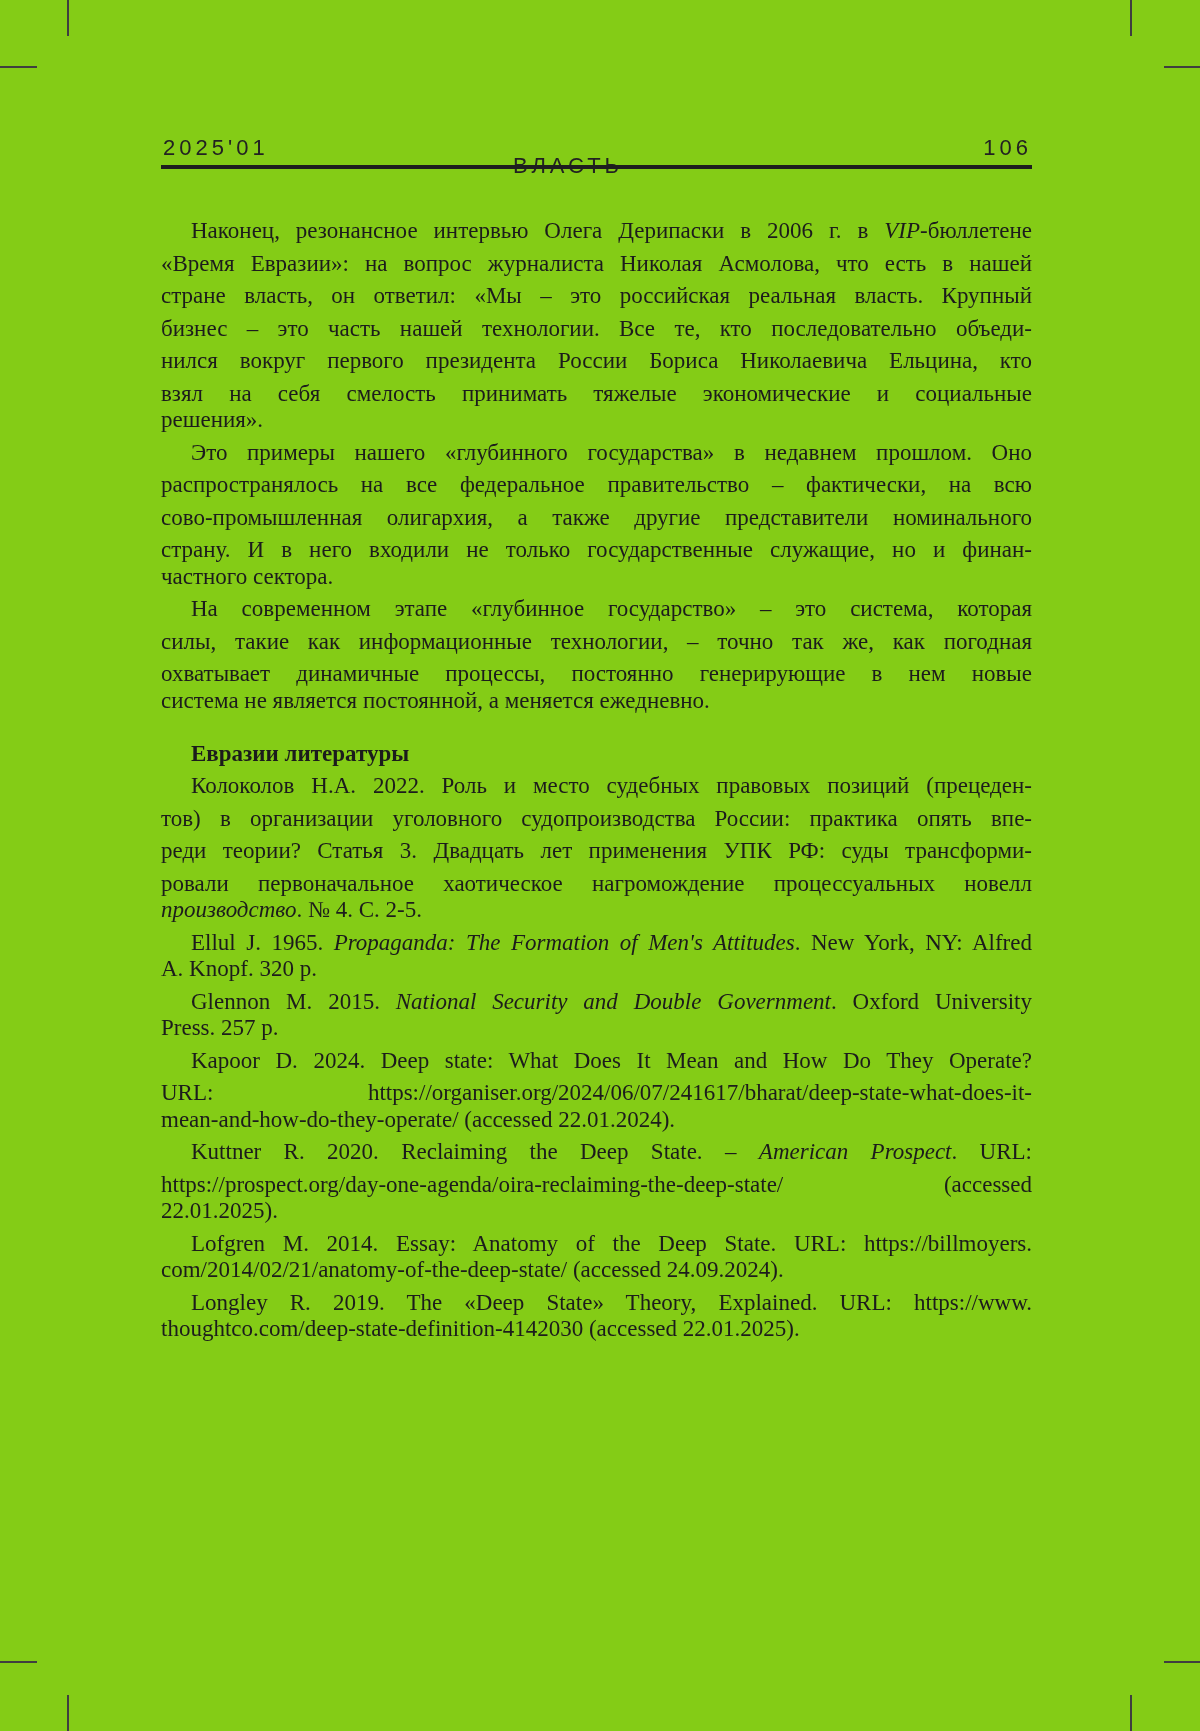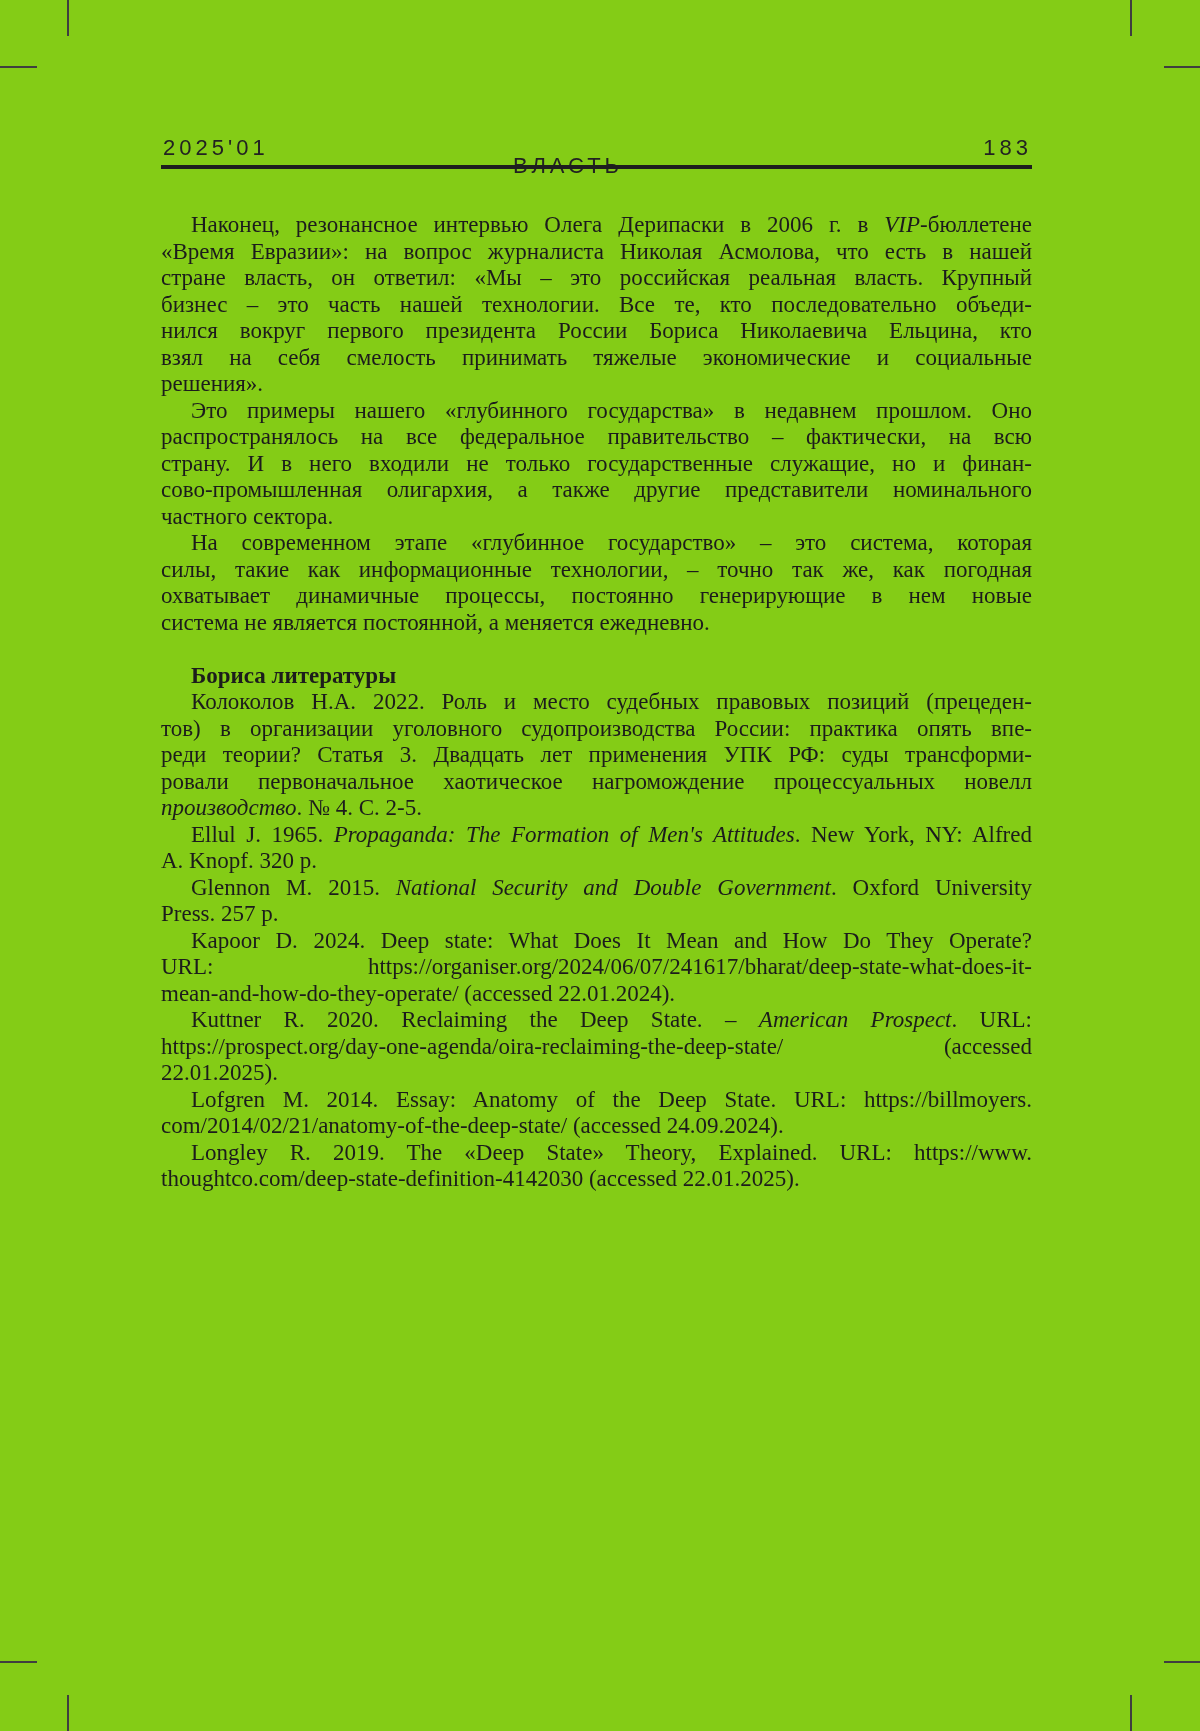--- a/index.html
+++ b/index.html
@@ -80,7 +80,7 @@
   <div class="runhead">
     <span class="rh-left">2025'01</span>
     <span class="rh-center">ВЛАСТЬ</span>
-    <span class="rh-right">183</span>
+    <span class="rh-right">106</span>
   </div>
   <div class="head-rule"></div>
 

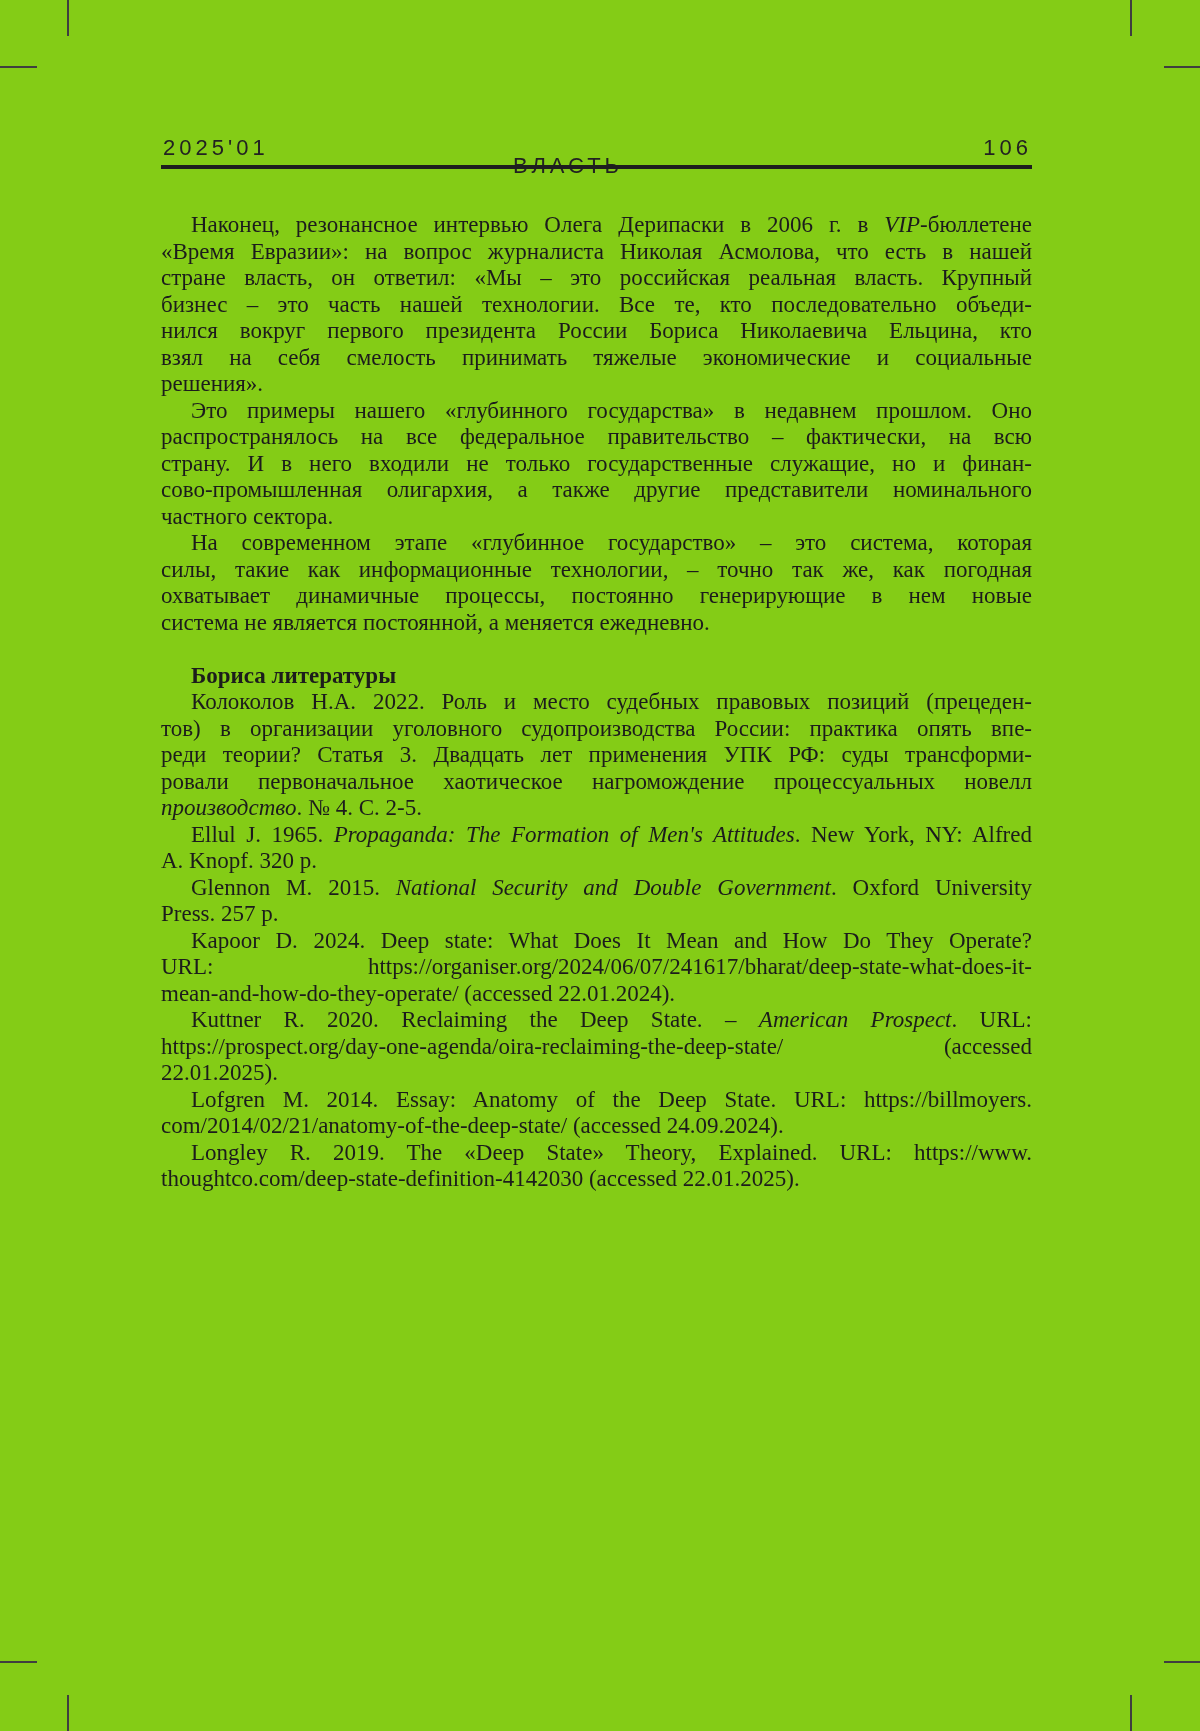--- a/index.html
+++ b/index.html
@@ -58,7 +58,7 @@
     color: #1c1c1c;
   }
   .line { text-align: justify; min-height: 26.5px; }
-  .line.jl { text-align-last: justify; }
+  .line.jl { text-align-last: justify; margin-top: 6px; }
   .line.indent { text-indent: 30px; }
   .para.heading .line { font-weight: bold; }
   .para.spacer .line { min-height: 26.5px; }

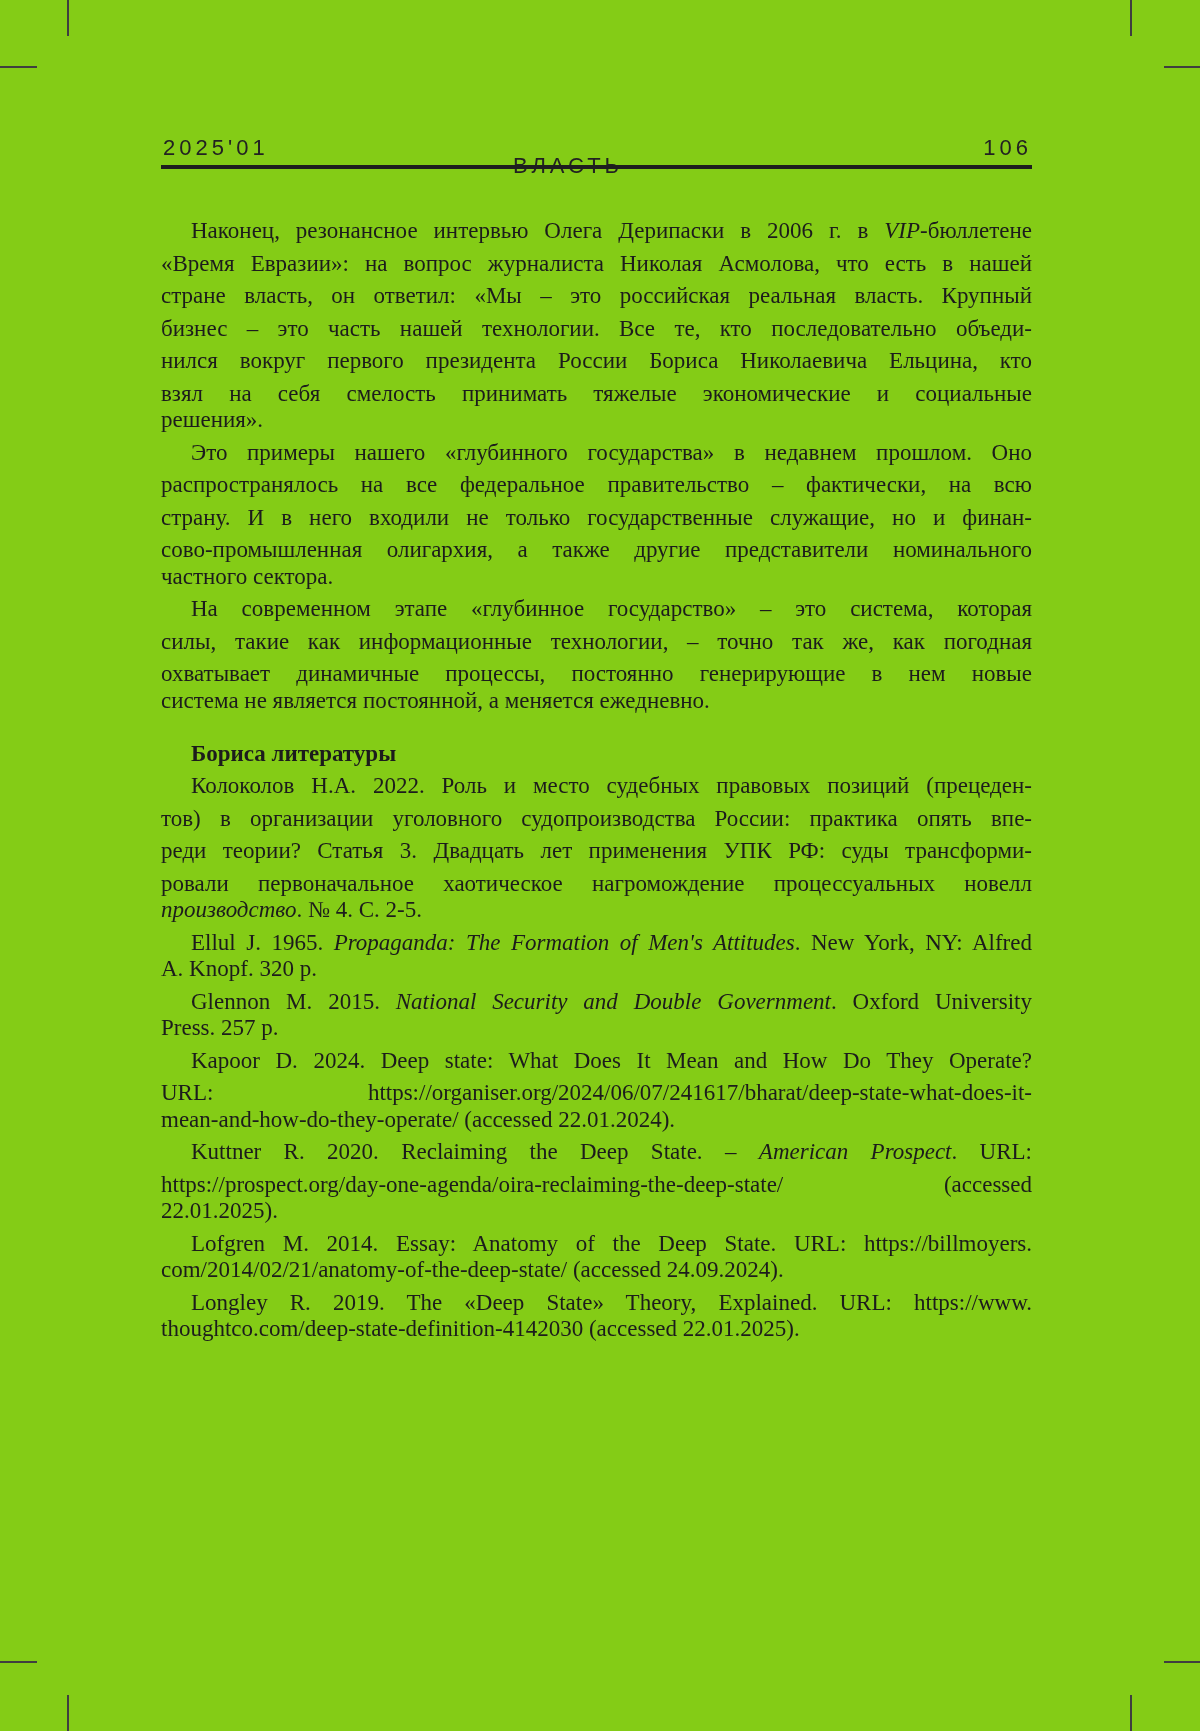--- a/index.html
+++ b/index.html
@@ -97,8 +97,8 @@
       <div class="para body">
         <div class="line indent jl">Это примеры нашего «глубинного государства» в недавнем прошлом. Оно</div>
         <div class="line jl">распространялось на все федеральное правительство – фактически, на всю</div>
+        <div class="line jl">сово-промышленная олигархия, а также другие представители номинального</div>
         <div class="line jl">страну. И в него входили не только государственные служащие, но и финан-</div>
-        <div class="line jl">сово-промышленная олигархия, а также другие представители номинального</div>
         <div class="line">частного сектора.</div>
       </div>
       <div class="para body">

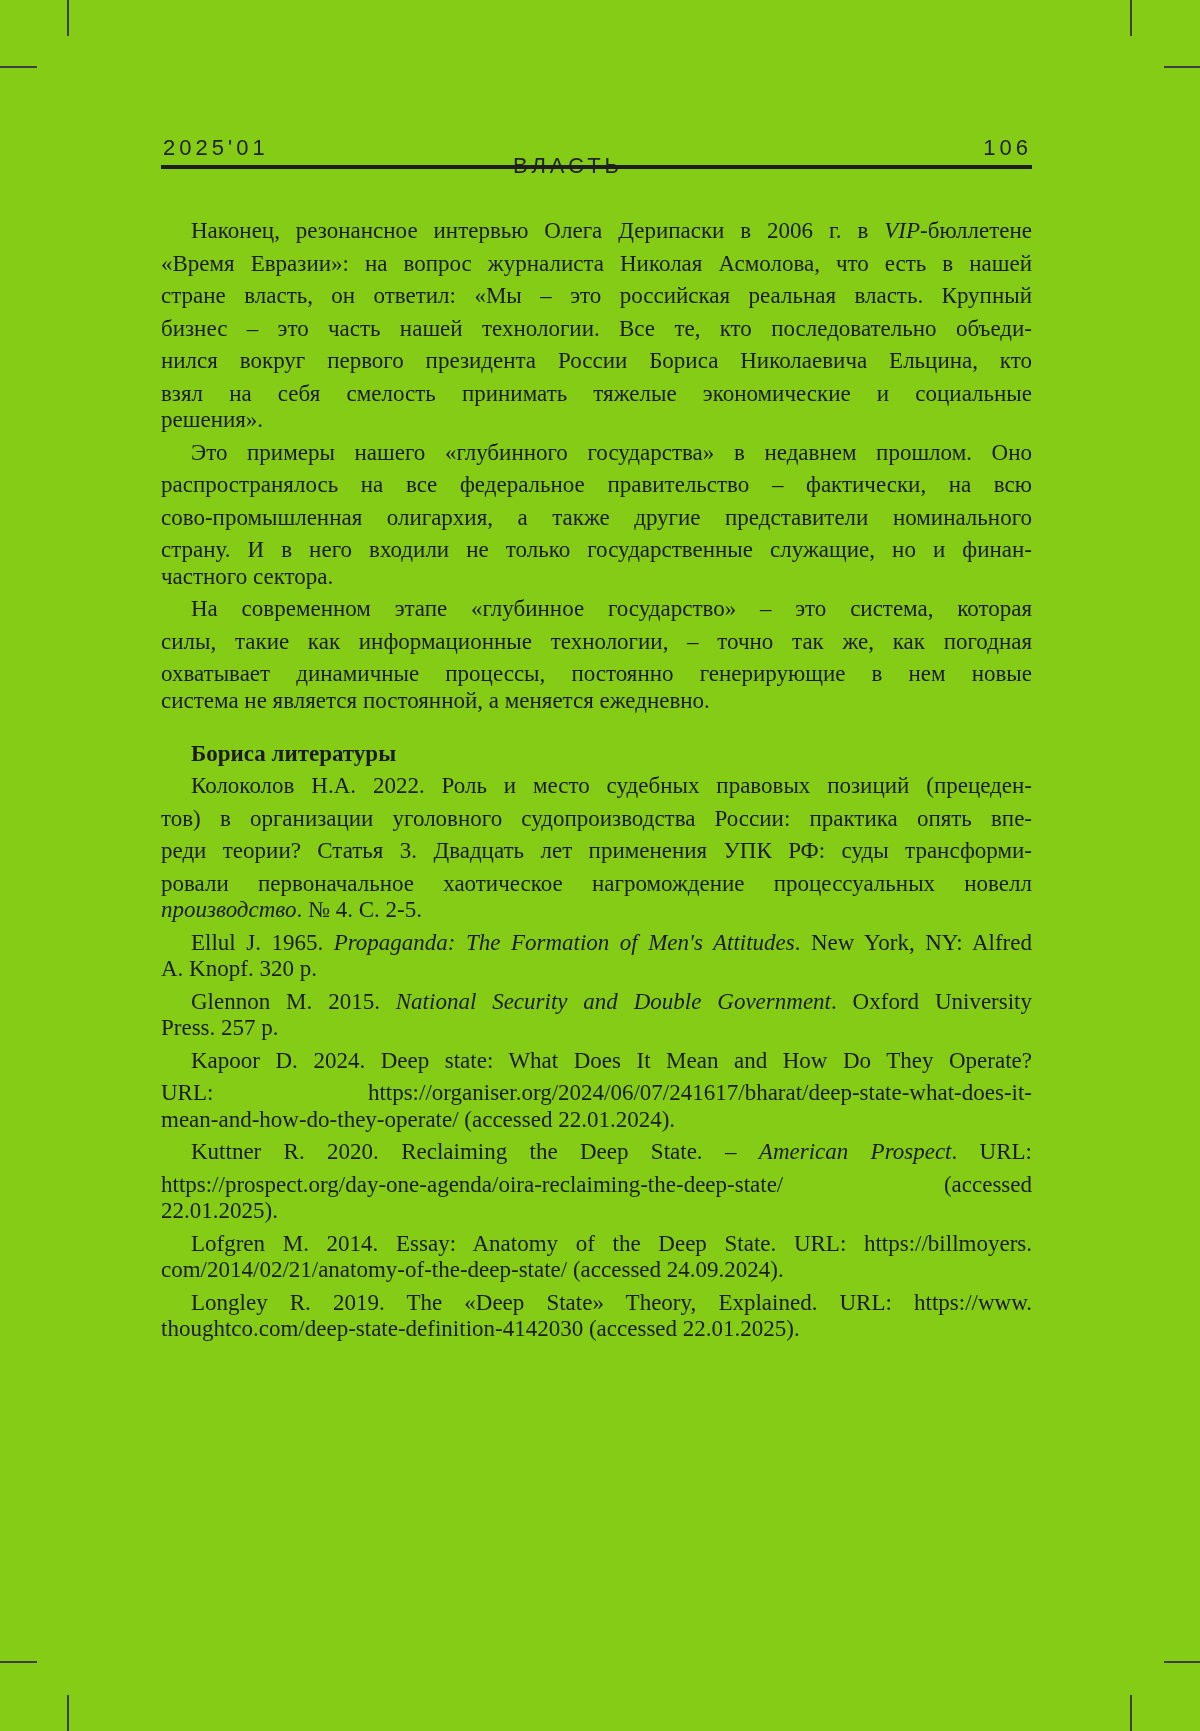--- a/index.html
+++ b/index.html
@@ -111,7 +111,7 @@
         <div class="line">&nbsp;</div>
       </div>
       <div class="para heading">
-        <div class="line indent">Бориса литературы</div>
+        <div class="line indent">Евразии литературы</div>
       </div>
       <div class="para ref">
         <div class="line indent jl">Колоколов Н.А. 2022. Роль и место судебных правовых позиций (прецеден-</div>

